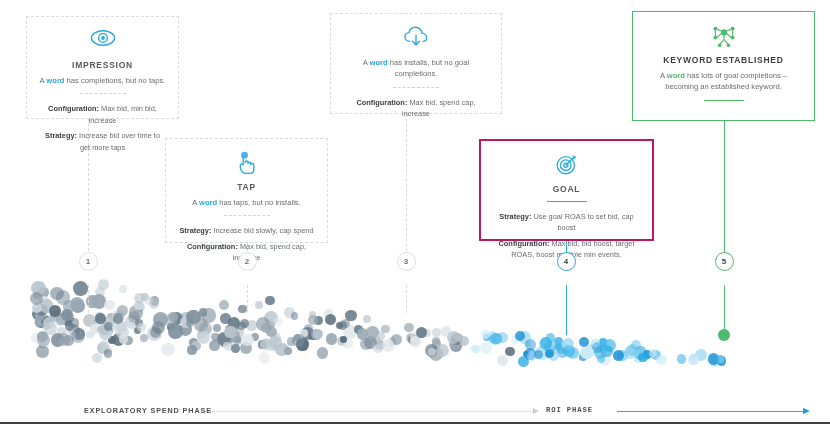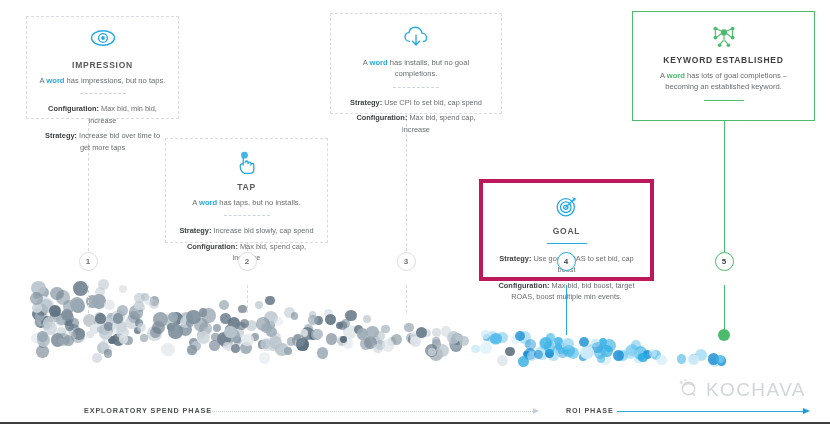--- a/index.html
+++ b/index.html
@@ -203,7 +203,7 @@
       </svg>
     </span>
     <div class="card-title">IMPRESSION</div>
-    <div class="card-lede"><span>A </span><span class="kw">word</span><span> has impressions, but no taps.</span></div>
+    <div class="card-lede"><span>A </span><span class="kw">word</span><span> has completions, but no taps.</span></div>
     <div class="divider"></div>
     <p class="card-line"><b>Configuration:</b><span> Max bid, min bid, increase</span></p>
     <p class="card-line"><b>Strategy:</b><span> Increase bid over time to get more taps</span></p>

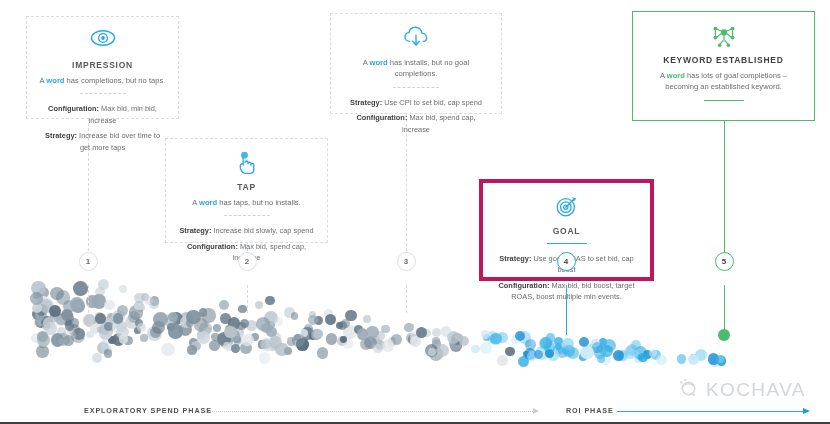--- a/index.html
+++ b/index.html
@@ -232,7 +232,6 @@
     </span>
     <div class="card-lede"><span>A </span><span class="kw">word</span><span> has installs, but no goal completions.</span></div>
     <div class="divider"></div>
-    <p class="card-line"><b>Strategy:</b><span> Use CPI to set bid, cap spend</span></p>
     <p class="card-line"><b>Configuration:</b><span> Max bid, spend cap, increase</span></p>
   </div>
 

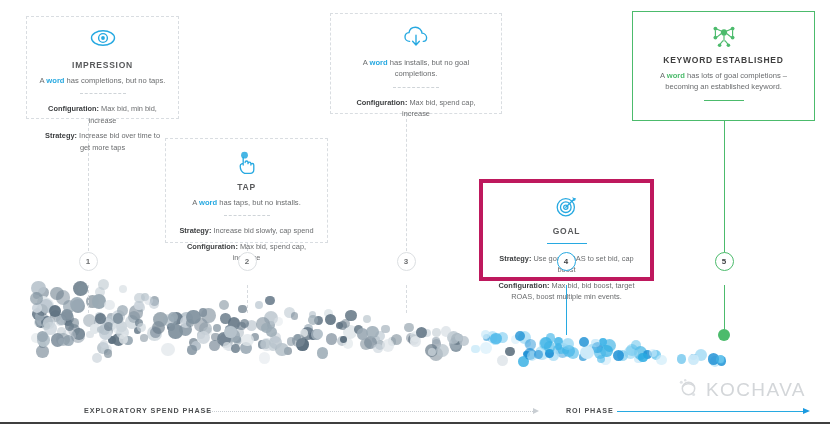--- a/index.html
+++ b/index.html
@@ -33,8 +33,7 @@
     border: 1px dashed #d9dde1;
   }
   .card.solid-blue {
-    border: 4px solid #be185d;
-    margin-top: 40px;
+    border: 2px solid #be185d;
   }
   .card.solid-green {
     border: 1px solid #4cbb6c;

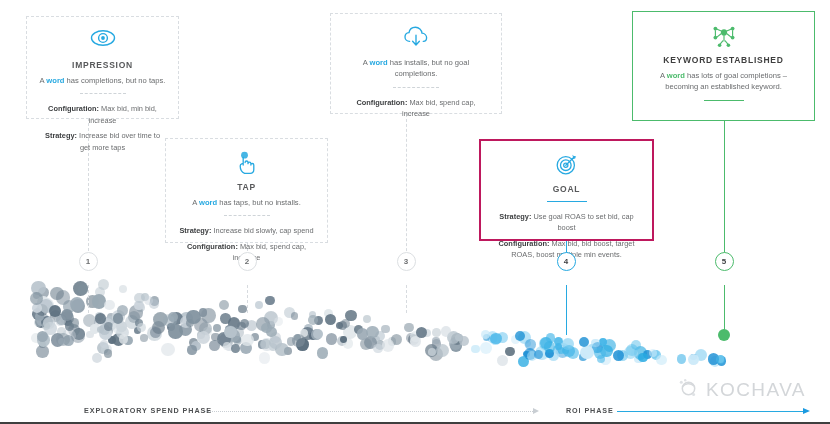--- a/index.html
+++ b/index.html
@@ -608,18 +608,6 @@
 
   <div class="axis-rule"></div>
 
-  <div class="logo" style="left:678px; top:378px;">
-    <span>
-      <svg width="21" height="19" viewBox="0 0 21 19">
-        <circle cx="10.5" cy="10.5" r="6.2" fill="none" stroke="#d6d9dc" stroke-width="1.5"></circle>
-        <path d="M4.6 8.6 c2.6 -3.2 7.6 -3.8 11 -1" fill="none" stroke="#d6d9dc" stroke-width="1.5" stroke-linecap="round"></path>
-        <circle cx="3.3" cy="4.2" r="1.5" fill="#dfe2e5"></circle>
-        <circle cx="7.2" cy="2.3" r="1.2" fill="#dfe2e5"></circle>
-        <circle cx="15.6" cy="16.4" r="1.5" fill="#dfe2e5"></circle>
-      </svg>
-    </span>
-    <span class="logo-text">KOCHAVA</span>
-  </div>
 
 </div>
 

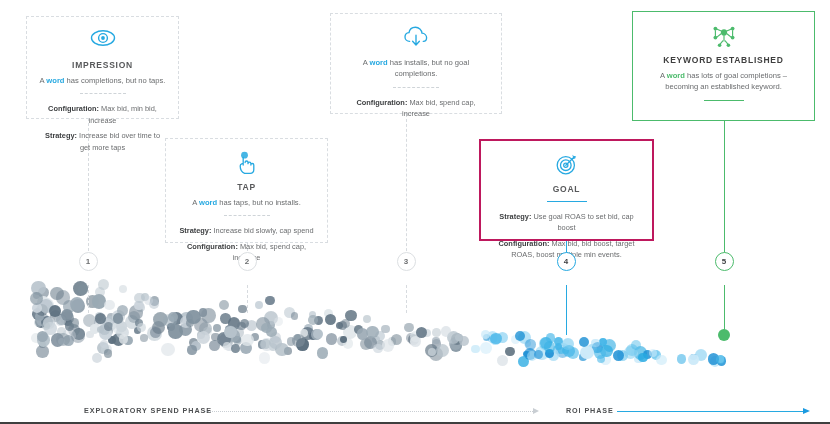--- a/index.html
+++ b/index.html
@@ -602,7 +602,7 @@
   <div class="arrow-line dotted" style="left:205px; top:411px; width:328px;"></div>
   <div class="arrow-head grey" style="left:533px; top:407.5px;"></div>
 
-  <div class="phase-label" style="left:566px; top:406px;">ROI PHASE</div>
+  <div class="phase-label" style="left:546px; top:406px;font-family:Liberation Mono, monospace;">ROI PHASE</div>
   <div class="arrow-line solid-blue" style="left:617px; top:411px; width:186px;"></div>
   <div class="arrow-head blue" style="left:803px; top:407.5px;"></div>
 

